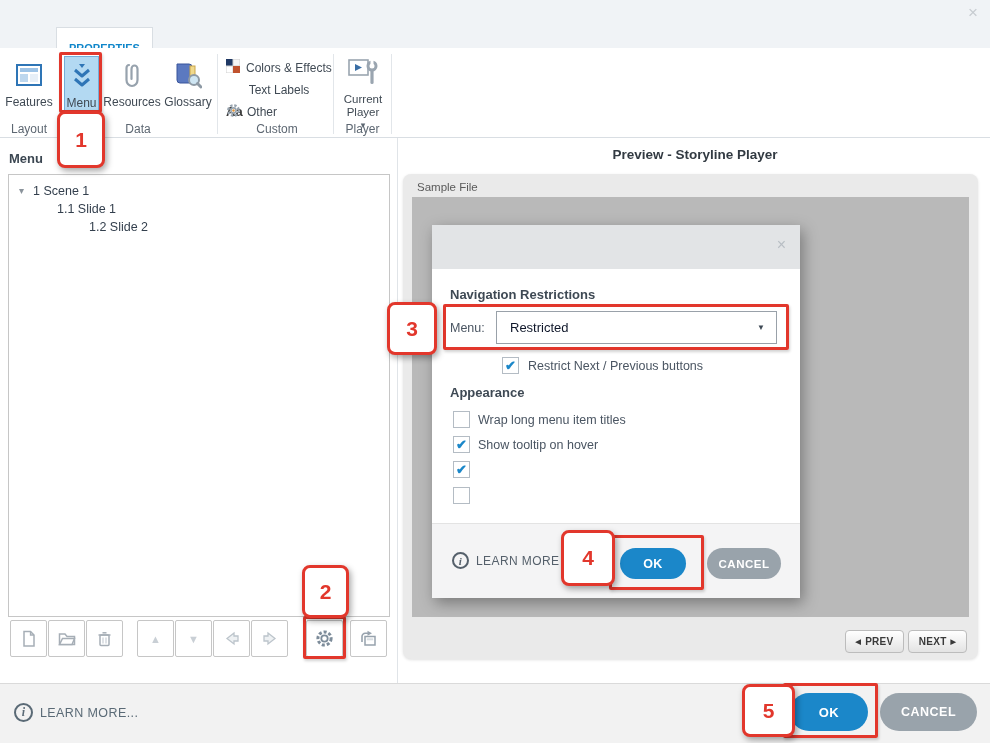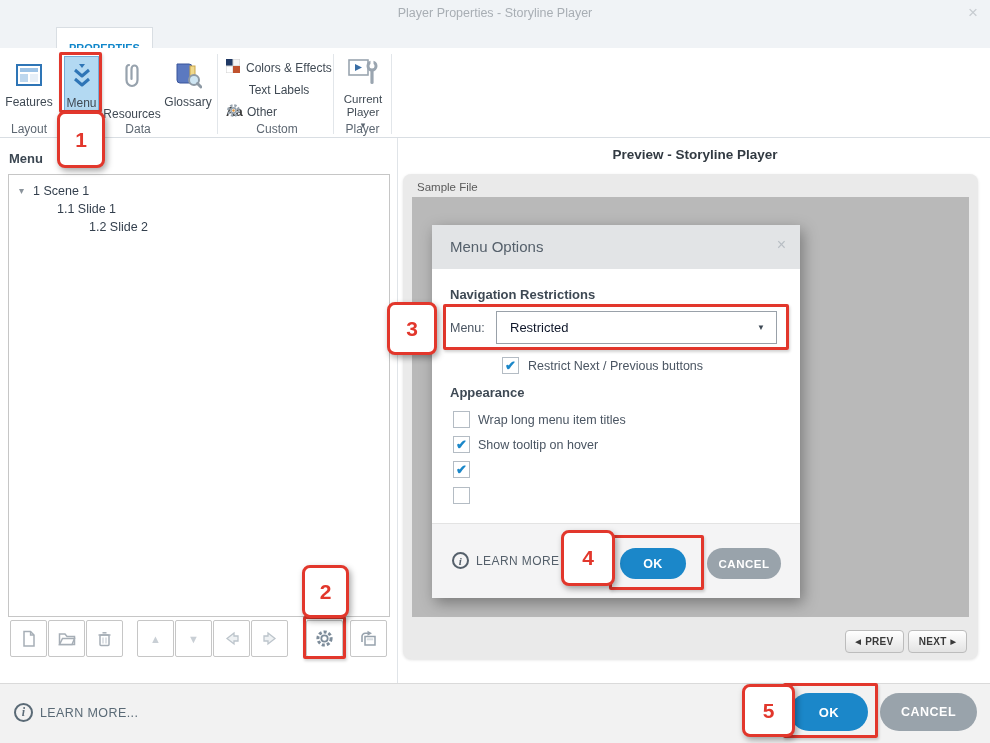--- a/index.html
+++ b/index.html
@@ -111,7 +111,6 @@
 <body>
 
 <div id="topstrip">
-  <div id="win-title">Player Properties - Storyline Player</div>
   <div id="win-close">×</div>
   <div id="tab-properties">PROPERTIES</div>
 </div>

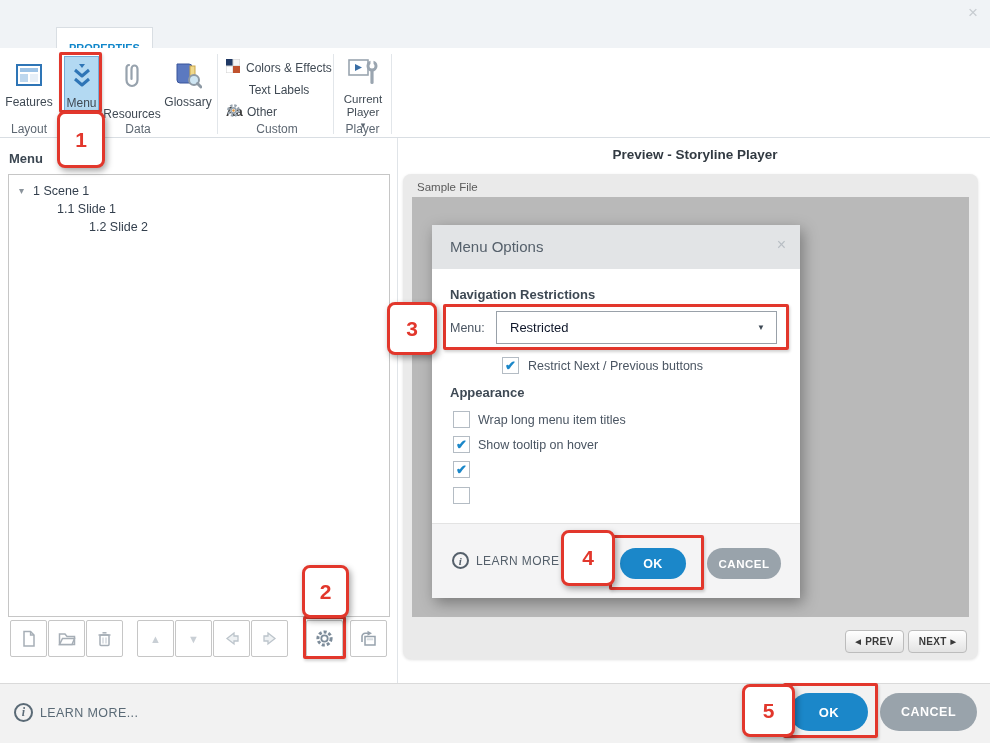--- a/index.html
+++ b/index.html
@@ -24,7 +24,7 @@
   #btn-features { left:2px;  top:10px; width:54px; }
   #btn-menu     { left:64px; top:8px;  width:35px; height:56px; background:#b3d9f2; border:1px solid #74add8; }
   #btn-menu .ic { margin-top:2px; }
-  #btn-resources{ left:102px; top:10px; width:60px;gap:12px; }
+  #btn-resources{ left:102px; top:10px; width:60px; }
   #btn-glossary { left:162px; top:10px; width:52px; }
   #btn-current  { left:337px; top:8px;  width:52px; font-size:11.5px; line-height:13px; text-align:center; }
   .rib-sep { position:absolute; top:6px; height:80px; width:1px; background:#e2e6ea; }

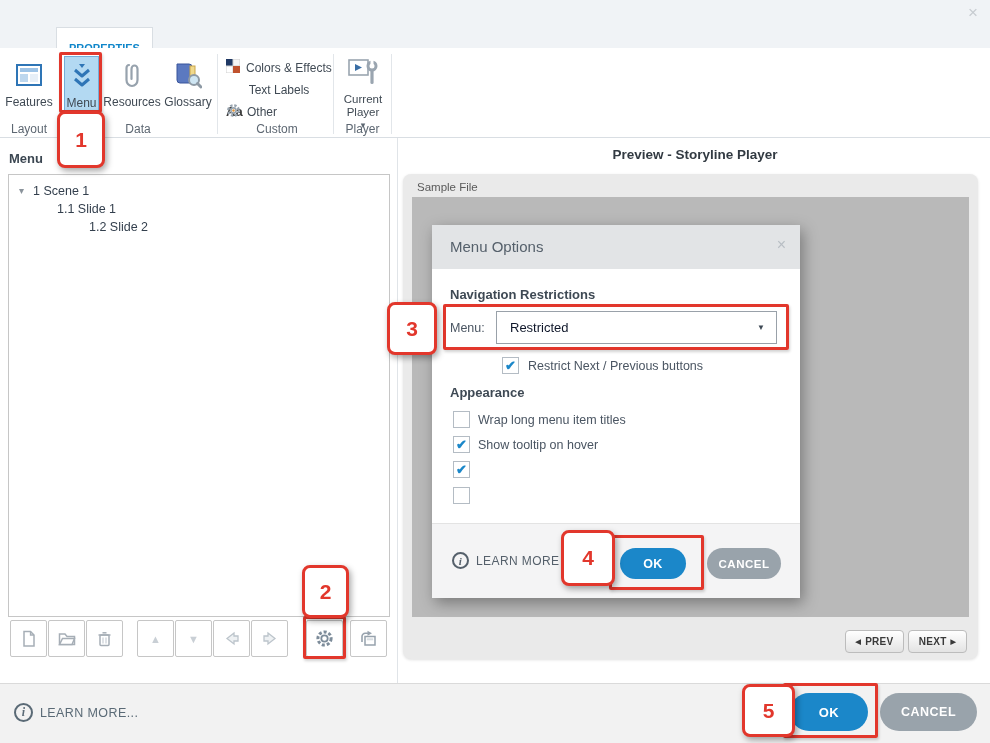--- a/index.html
+++ b/index.html
@@ -287,7 +287,6 @@
 
 <div id="dialog">
   <div id="dlg-header">
-    <div id="dlg-title">Menu Options</div>
     <div id="dlg-close">×</div>
   </div>
   <div class="dlg-h2" id="dlg-nav-h">Navigation Restrictions</div>

